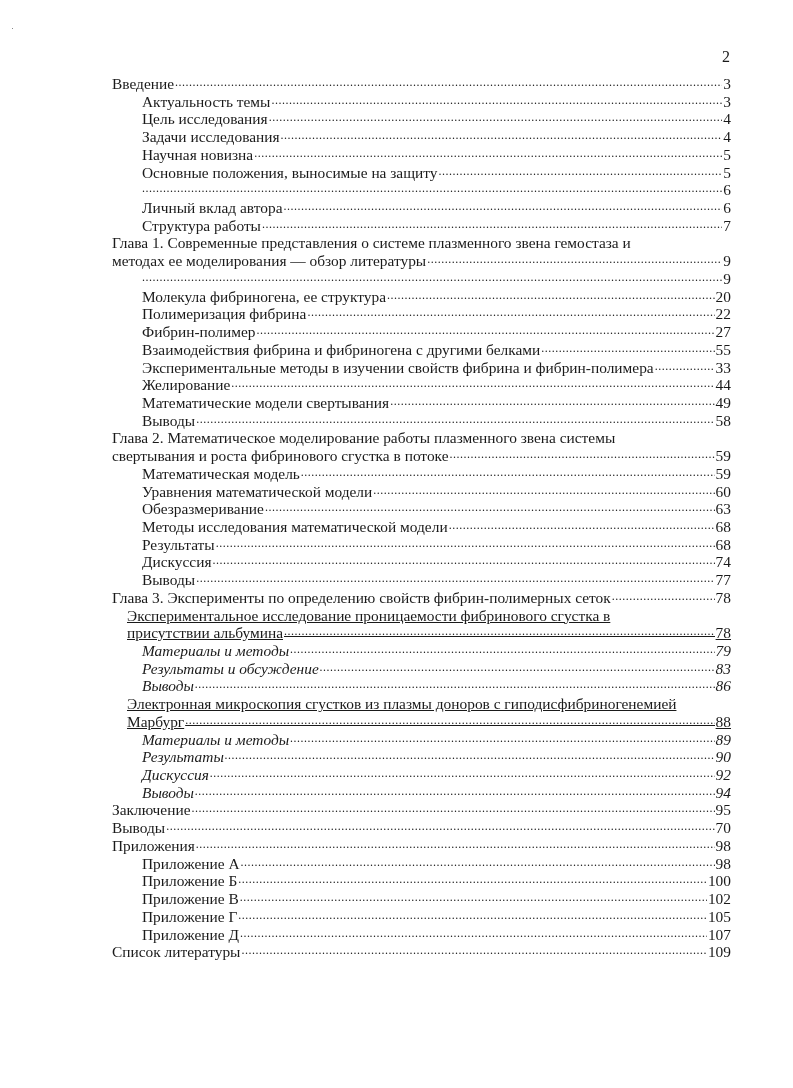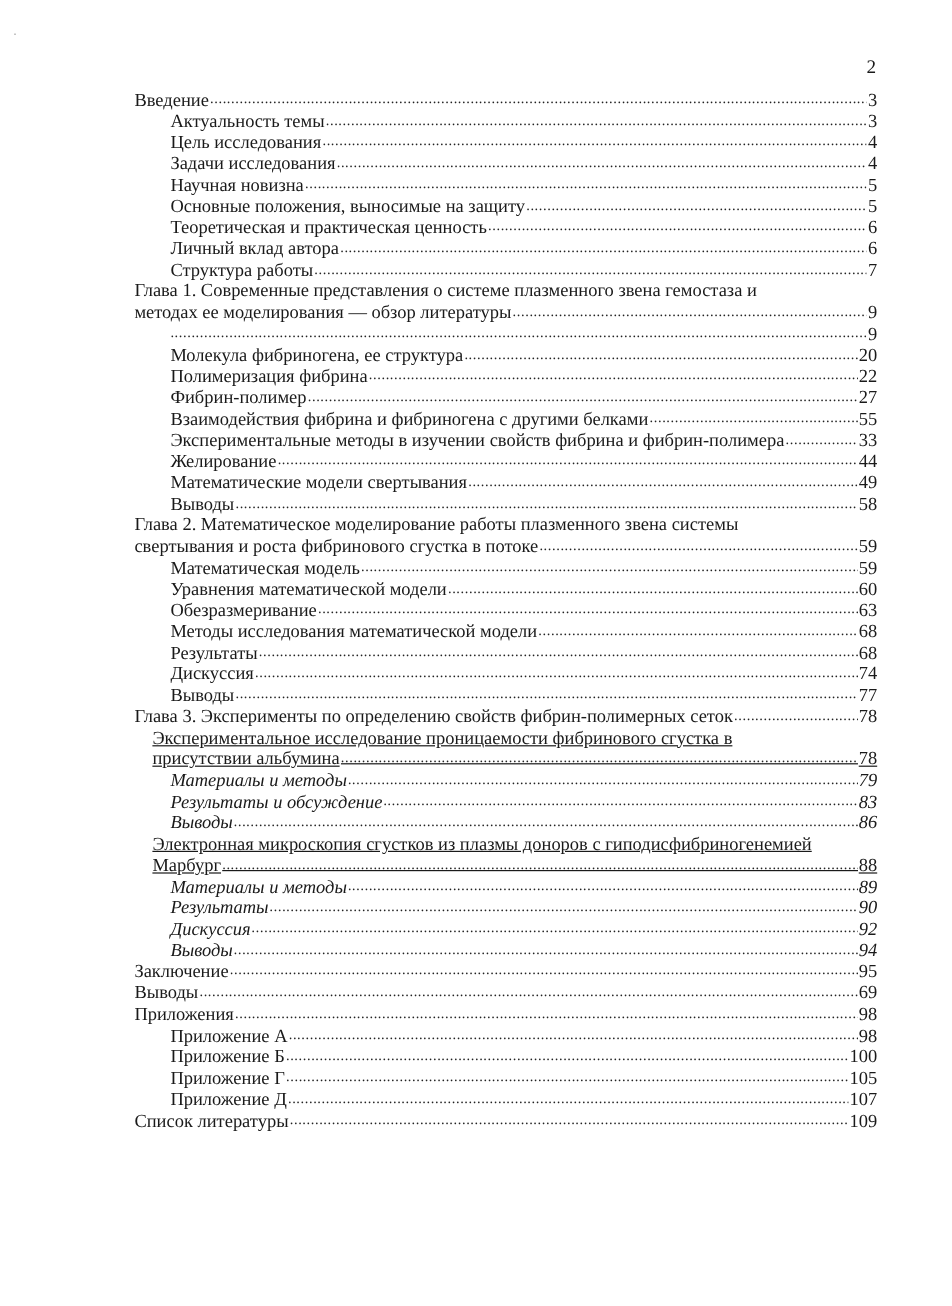--- a/index.html
+++ b/index.html
@@ -126,7 +126,6 @@
   </div>
   <div class="entry l1">
     <div class="line">
-        <span class="title">Теоретическая и практическая ценность</span>
         <span class="leader"></span>
         <span class="page">6</span>
       </div>

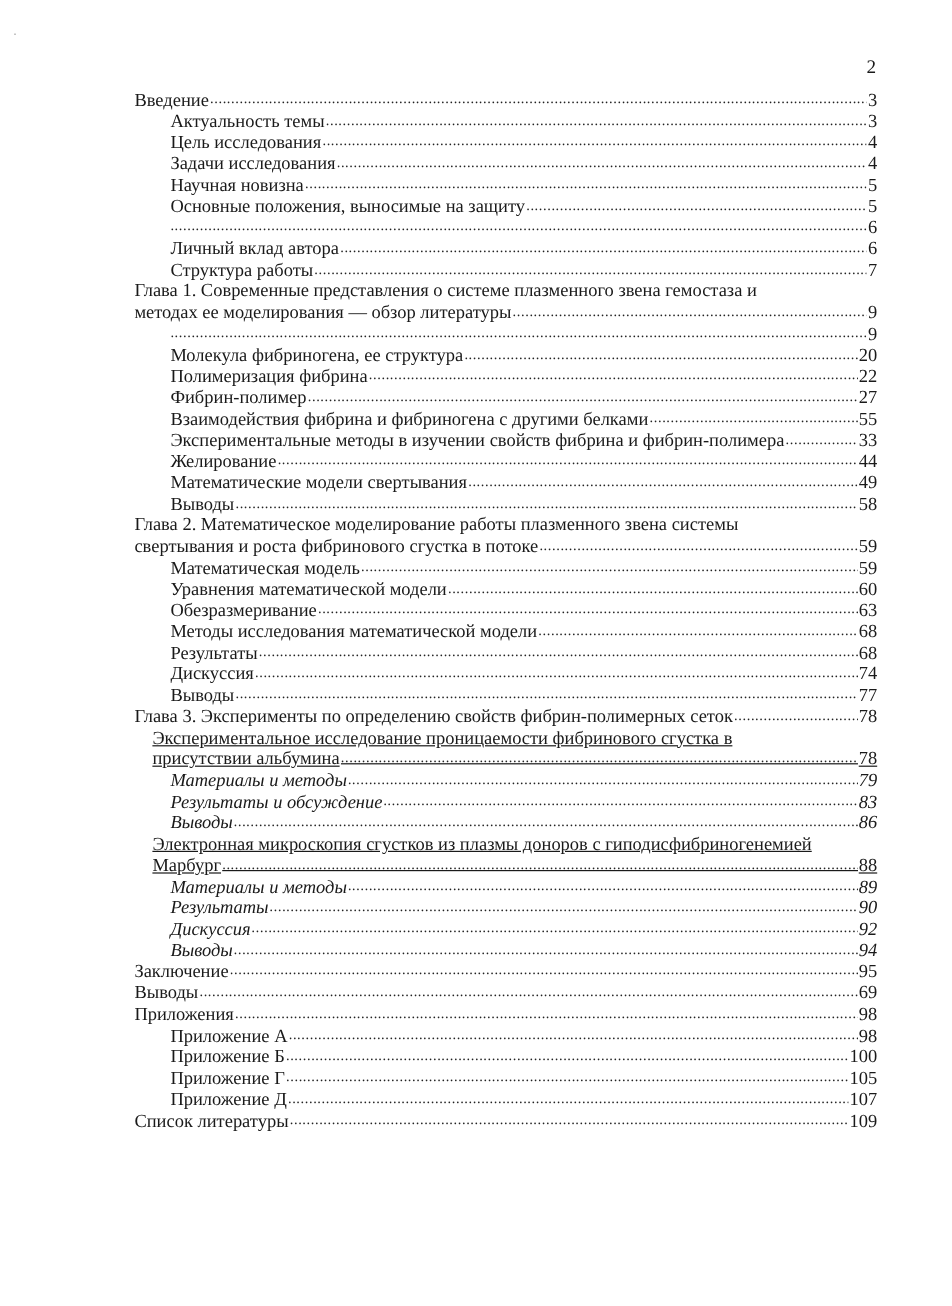--- a/index.html
+++ b/index.html
@@ -366,7 +366,7 @@
     <div class="line">
         <span class="title">Выводы</span>
         <span class="leader"></span>
-        <span class="page">69</span>
+        <span class="page">70</span>
       </div>
   </div>
 

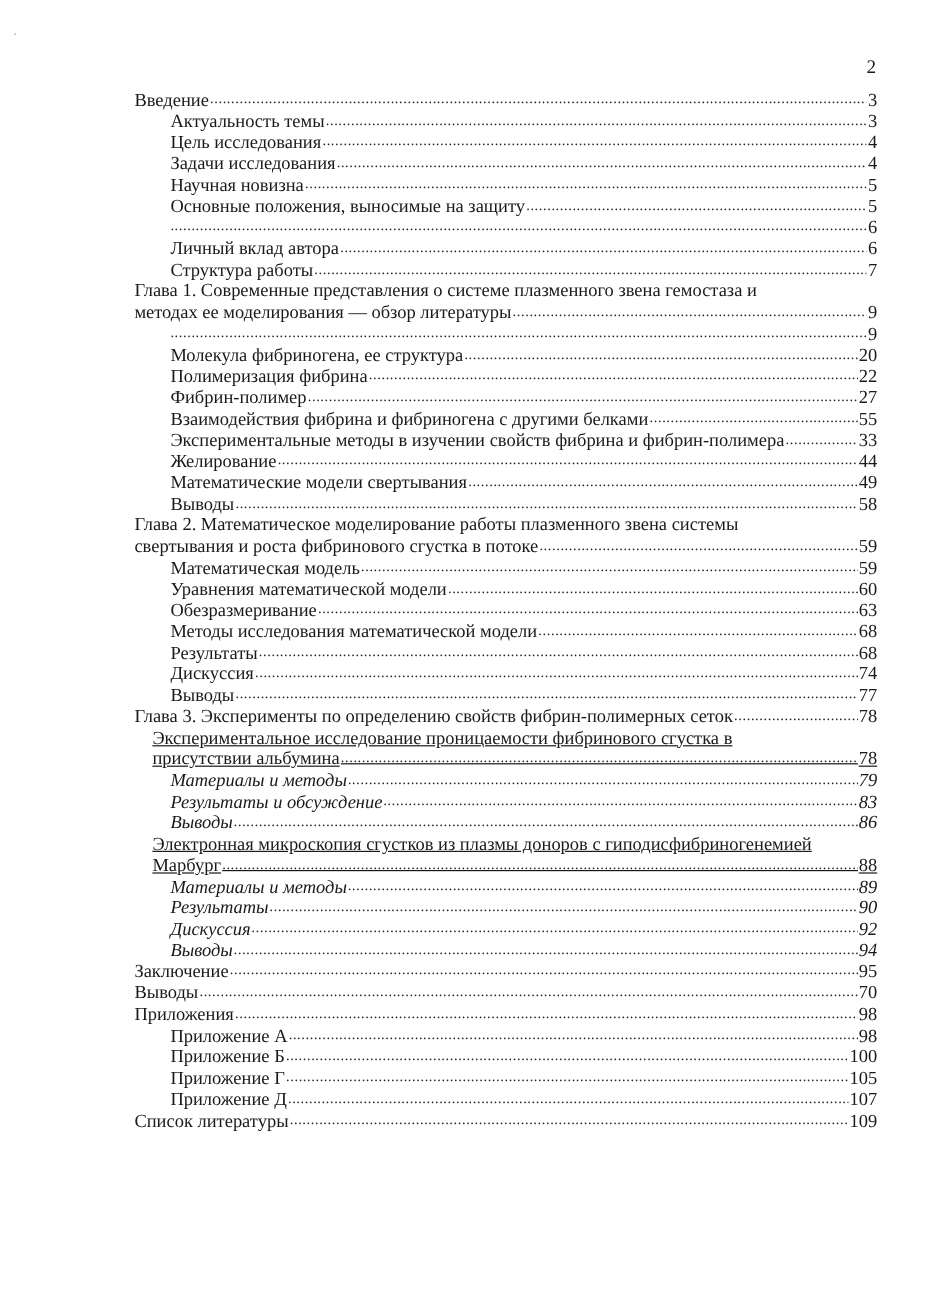--- a/index.html
+++ b/index.html
@@ -393,6 +393,13 @@
   </div>
   <div class="entry l1">
     <div class="line">
+        <span class="title">Приложение В</span>
+        <span class="leader"></span>
+        <span class="page">102</span>
+      </div>
+  </div>
+  <div class="entry l1">
+    <div class="line">
         <span class="title">Приложение Г</span>
         <span class="leader"></span>
         <span class="page">105</span>

